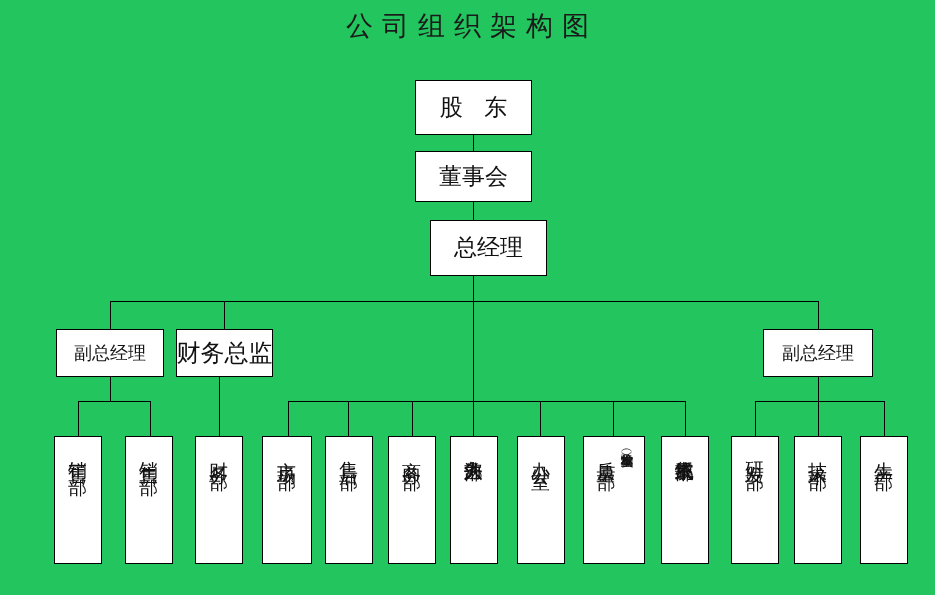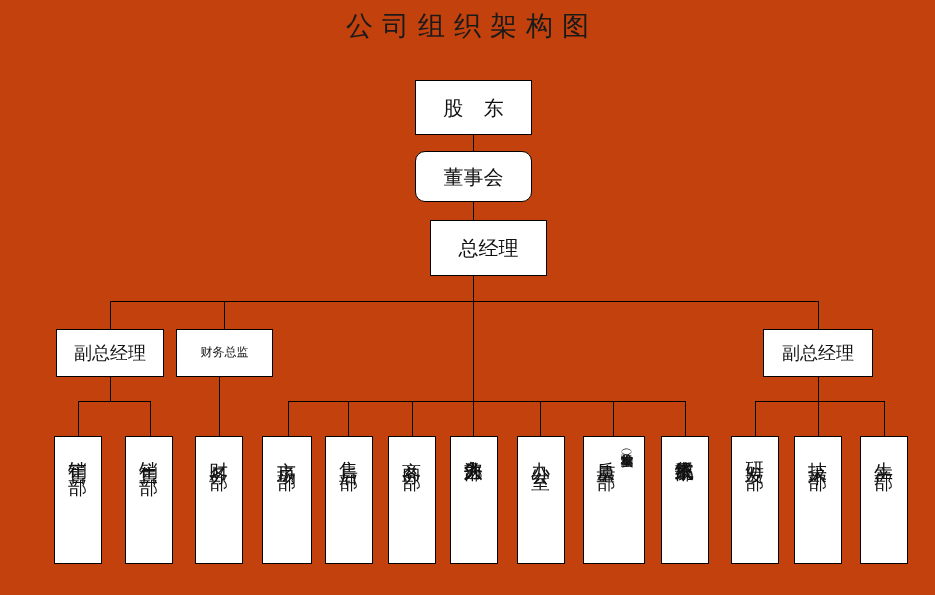--- a/index.html
+++ b/index.html
@@ -15,7 +15,7 @@
     position: relative;
     width: 935px;
     height: 595px;
-    background: #c2410c;
+    background: #22c55e;
     overflow: hidden;
   }
   .chart-title {

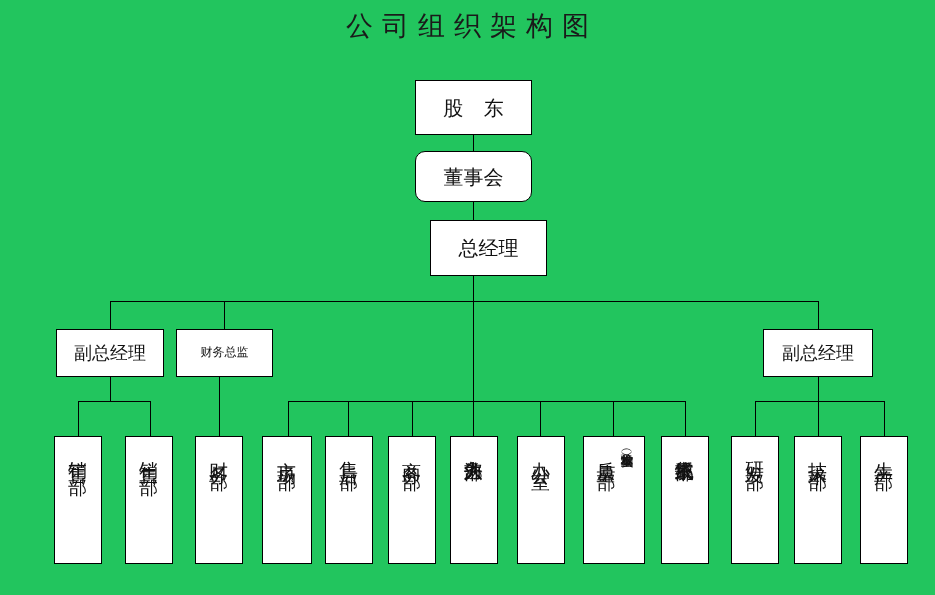--- a/index.html
+++ b/index.html
@@ -42,7 +42,7 @@
     color: #111111;
   }
   .node-h {
-    font-size: 20px;
+    font-size: 23px;
   }
   .node-h .lbl {
     white-space: nowrap;

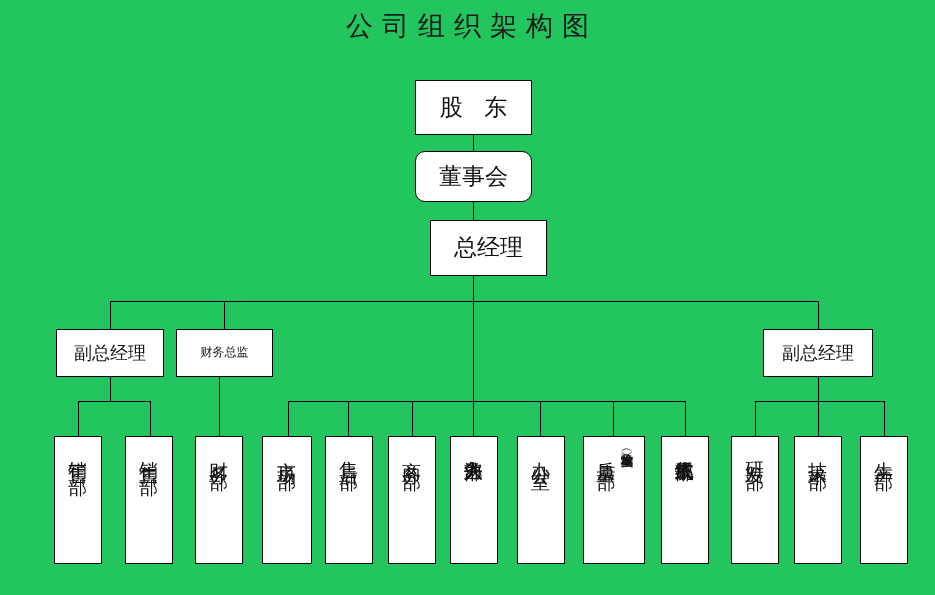--- a/index.html
+++ b/index.html
@@ -103,7 +103,7 @@
 
   <div class="ln ln-v" style="left:472.6px; top:135px; height:16px;"></div>
 
-  <div class="node node-h" style="left:415px; top:151px; width:117px; height:51px;border-radius:10px;">
+  <div class="node node-h" style="left:415px; top:151px; width:117px; height:51px;">
     <span class="lbl">董事会</span>
   </div>
 

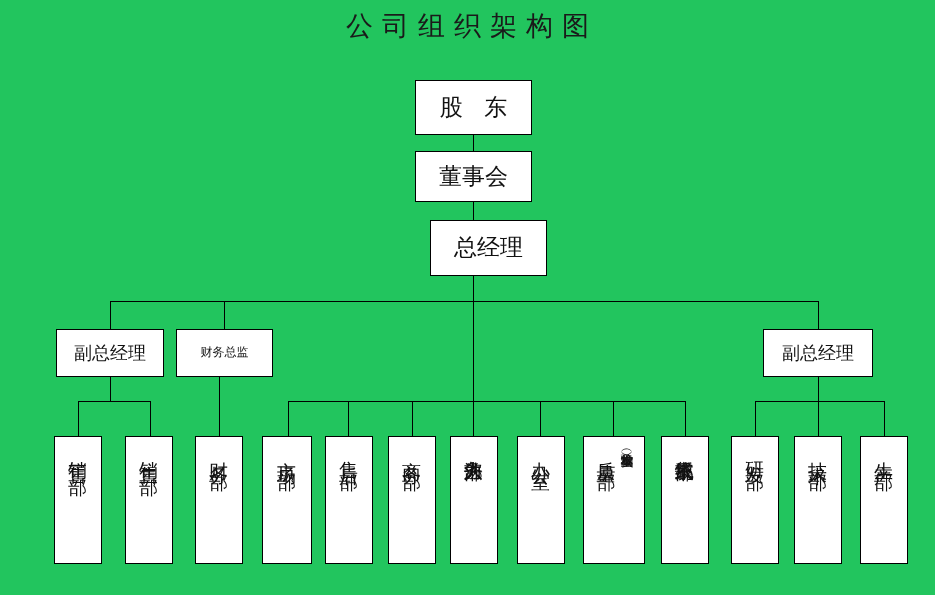--- a/index.html
+++ b/index.html
@@ -126,7 +126,7 @@
     <span class="lbl">副总经理</span>
   </div>
 
-  <div class="node node-h" style="left:176px; top:329px; width:97px; height:48px; font-size:12px;">
+  <div class="node node-h" style="left:176px; top:329px; width:97px; height:48px; font-size:24px;">
     <span class="lbl">财务总监</span>
   </div>
 

